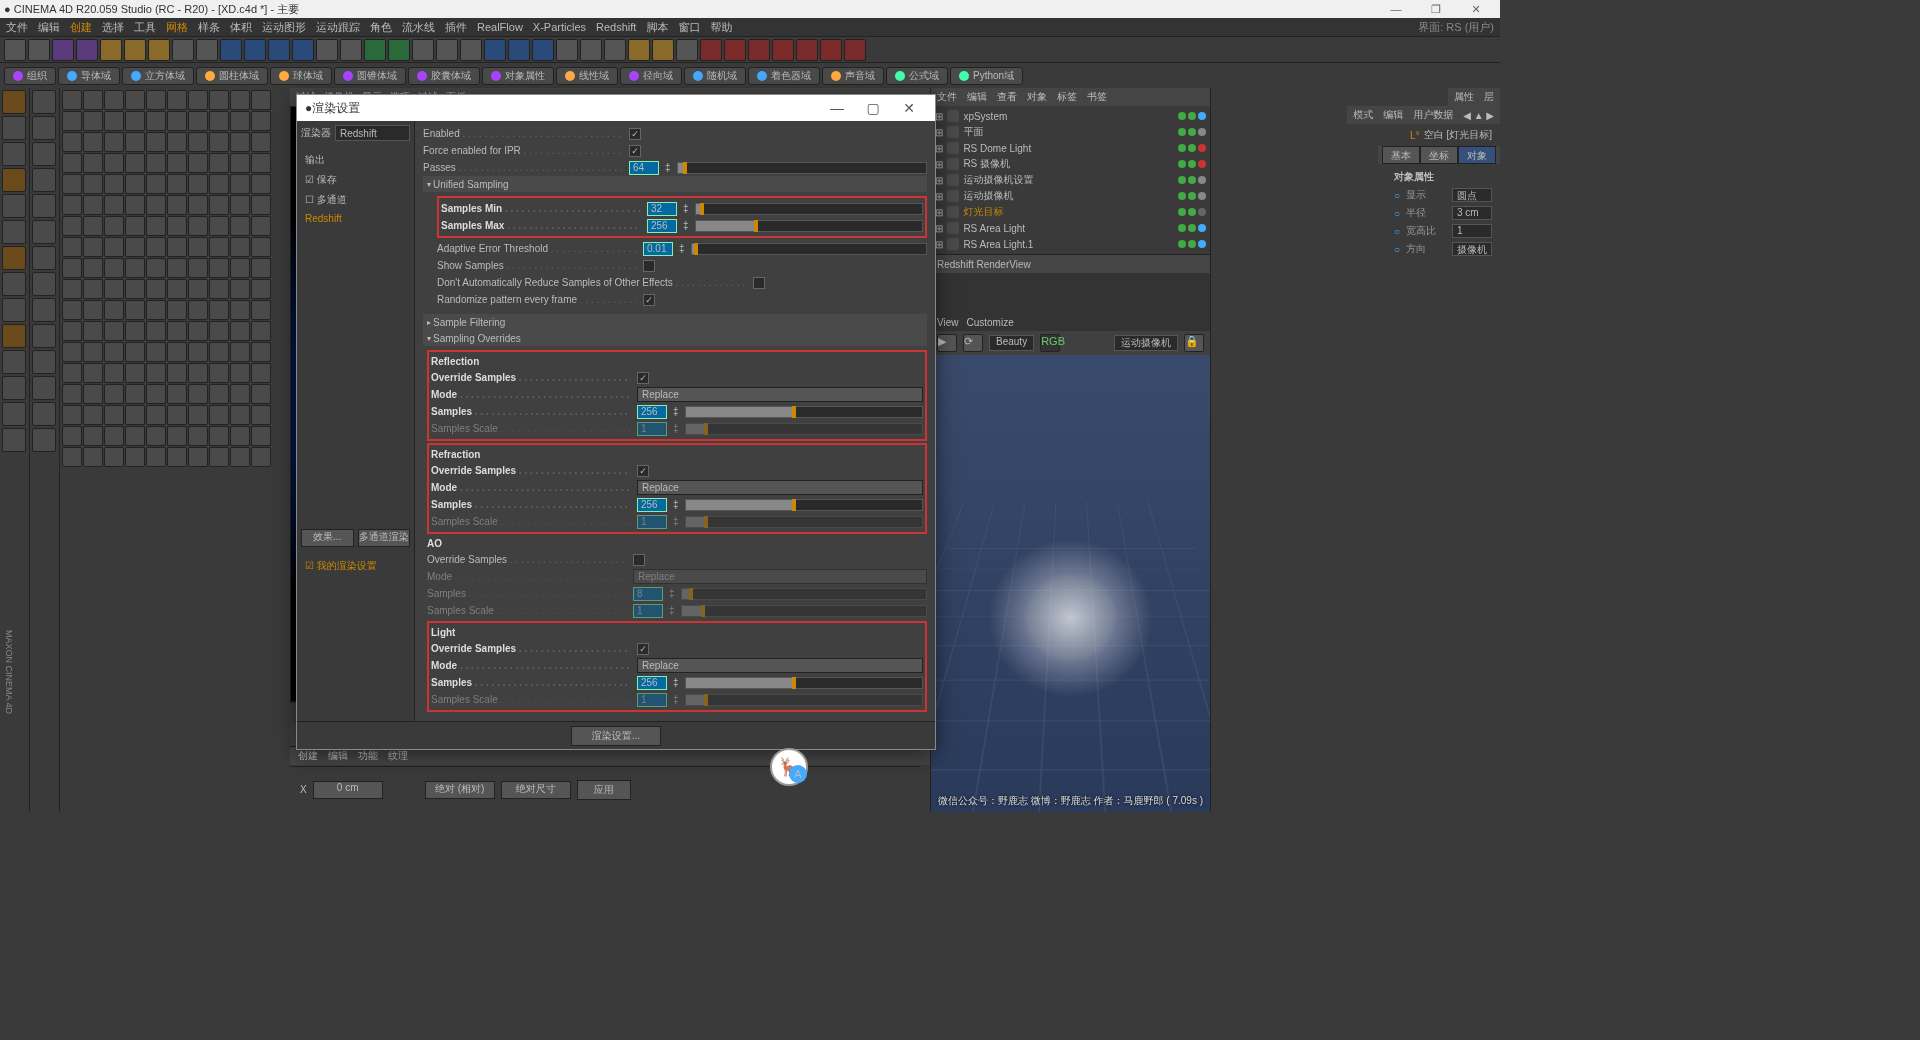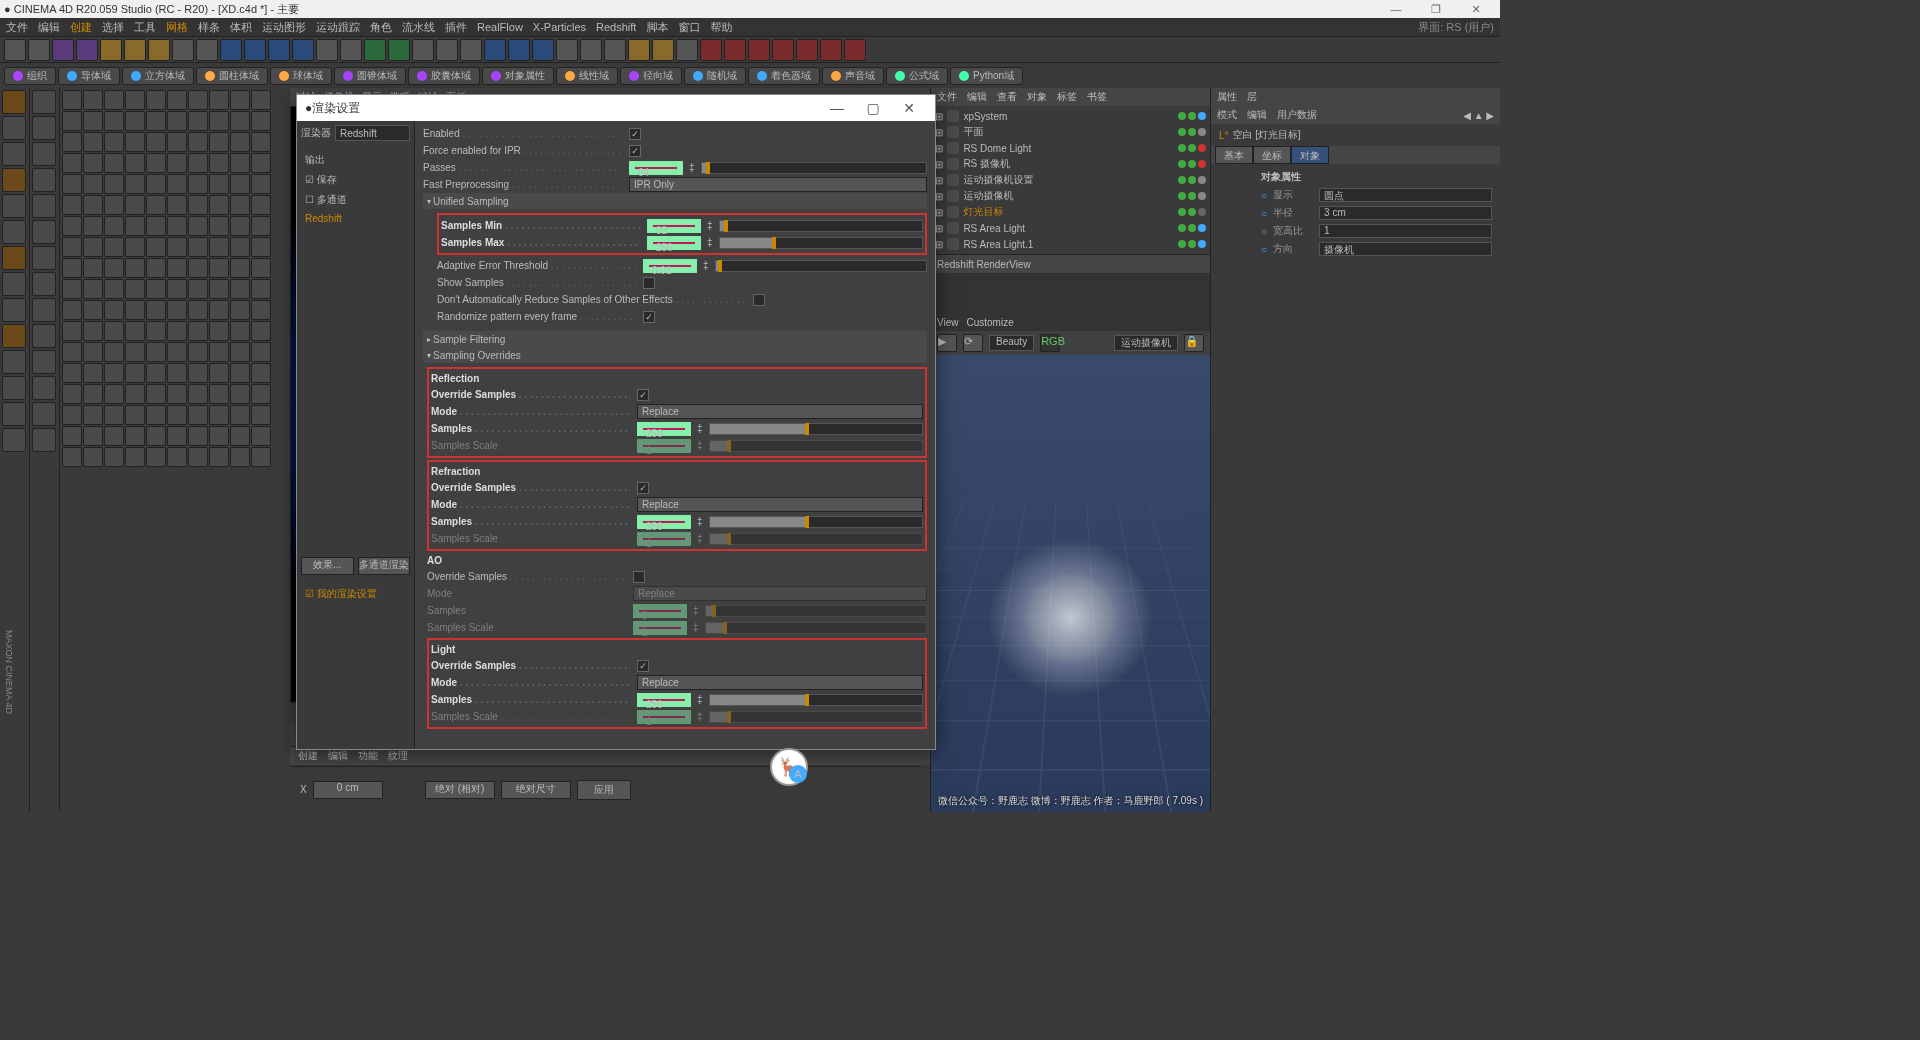--- a/index.html
+++ b/index.html
@@ -61,7 +61,7 @@
 .rvcanvas .grid { position:absolute; inset:0; background-image:linear-gradient(#4a5a7a 1px,transparent 1px),linear-gradient(90deg,#4a5a7a 1px,transparent 1px); background-size:40px 40px; transform:perspective(500px) rotateX(55deg) translateY(40px); opacity:.5; }
 .rvcanvas .part { position:absolute; top:40%; left:20%; width:60%; height:35%; background:radial-gradient(ellipse,rgba(255,255,255,.7),rgba(200,200,255,.3) 40%,transparent 70%); filter:contrast(1.5); }
 .rvcanvas .wm { position:absolute; bottom:4px; left:0; right:0; text-align:center; font-size:10px; color:#ddd; text-shadow:0 0 3px #000; }
-.attrpanel { width:290px; background:#3a3a3a; border-left:1px solid #222; display:flex; flex-direction:column; }
+.attrpanel { width:290px; background:#3a3a3a; border-left:1px solid #222; display:flex; flex-direction:column;align-items:flex-end; }
 .tabbar { height:18px; background:#454545; display:flex; padding:0 4px; gap:0; font-size:10px; }
 .tab { padding:2px 8px; background:#555; border:1px solid #222; }
 .tab.act { background:#35507a; }

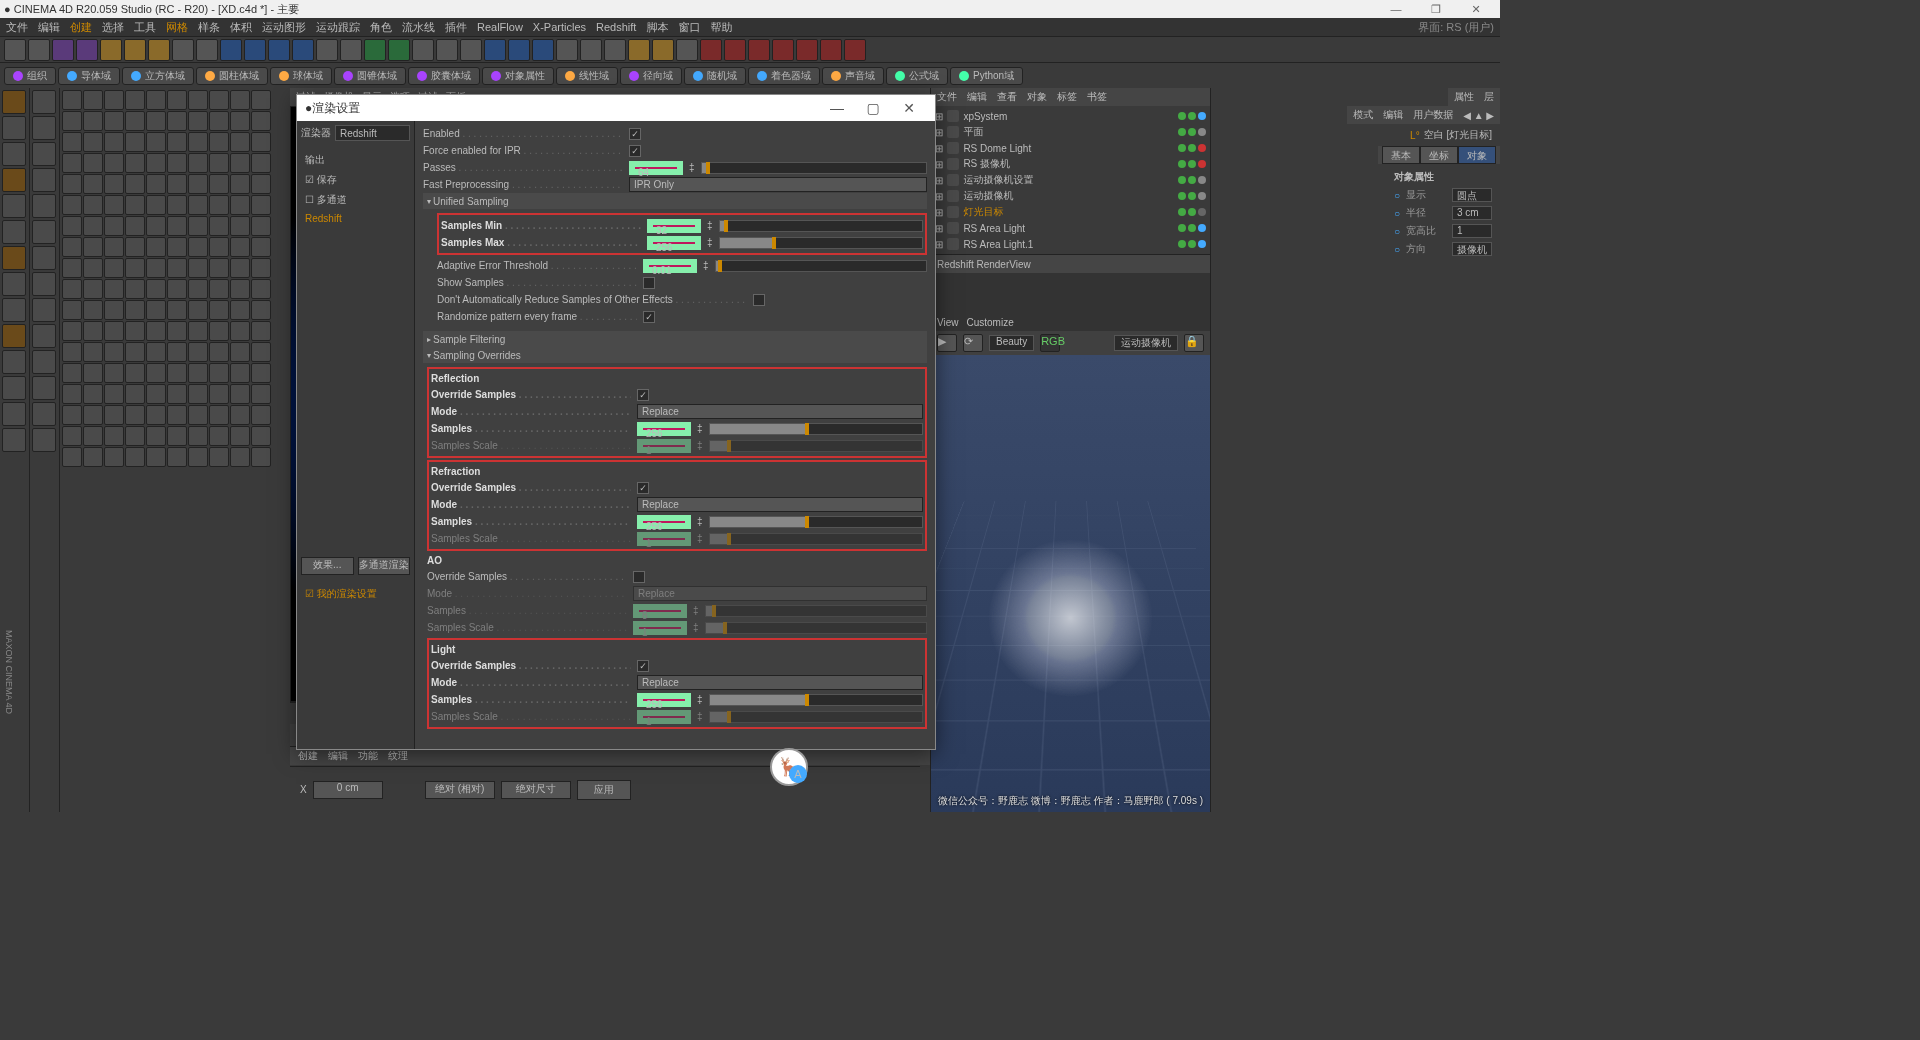--- a/index.html
+++ b/index.html
@@ -89,7 +89,7 @@
 .prow .plabel { width:200px; position:relative; overflow:hidden; white-space:nowrap; }
 .prow .plabel::after { content:" . . . . . . . . . . . . . . . . . . . . . . . . . . . . . . . . . . ."; color:#666; }
 .prow.b .plabel { font-weight:bold; color:#ddd; }
-.prow .pval { width:54px; height:14px; background:#be185d; border:6px solid #86efac; padding:0 3px; }
+.prow .pval { width:30px; height:14px; background:#0369a1; border:1px solid #86efac; padding:0 3px; }
 .prow .pslide { flex:1; height:12px; background:#2a2a2a; border:1px solid #555; position:relative; }
 .prow .pslide .fill { position:absolute; top:0; bottom:0; left:0; background:#888; }
 .prow .pslide .knob { position:absolute; top:-1px; bottom:-1px; width:4px; background:#c80; }

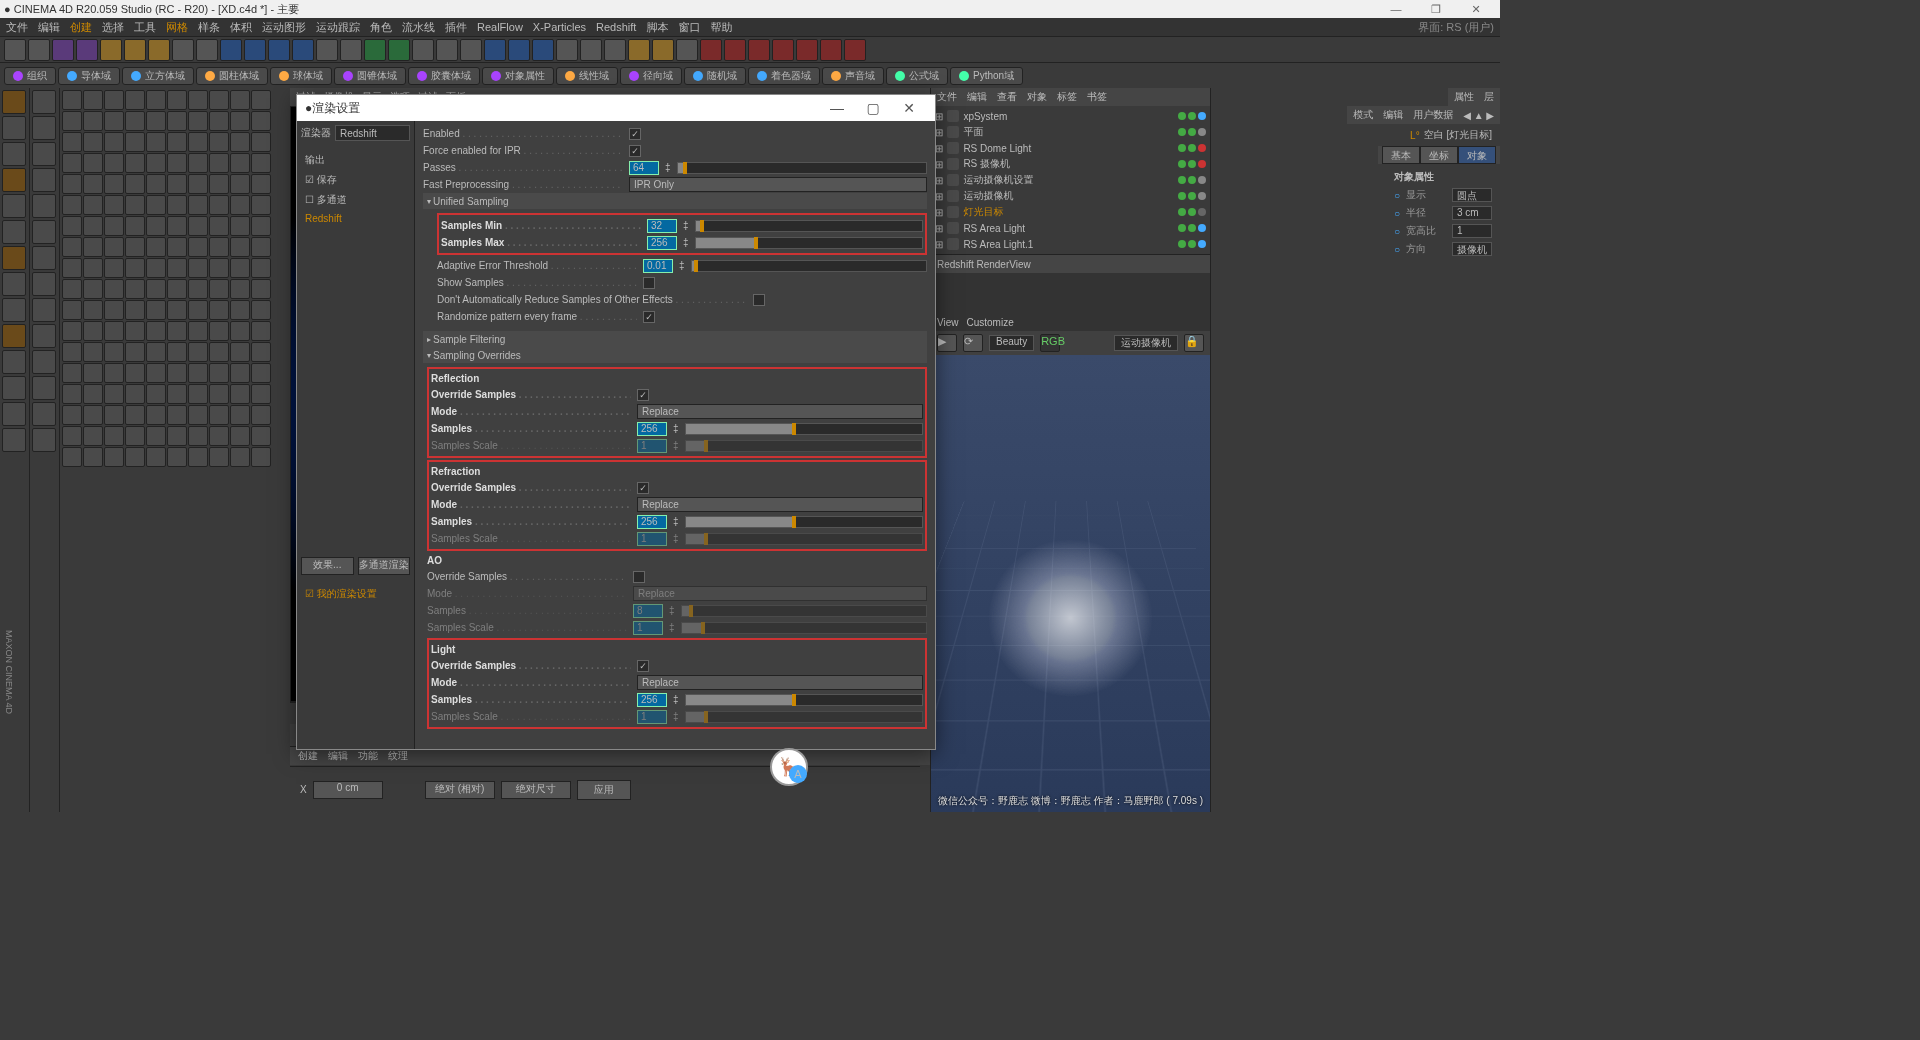--- a/index.html
+++ b/index.html
@@ -750,10 +750,6 @@
             <div class="knob" style="left:2%"></div>
           </div>
         </div>
-        <div class="prow">
-          <div class="plabel">Fast Preprocessing</div>
-          <div class="psel">IPR Only</div>
-        </div>
         <div class="sect">
           <div class="sect-h">Unified Sampling</div>
           <div class="sect-body">

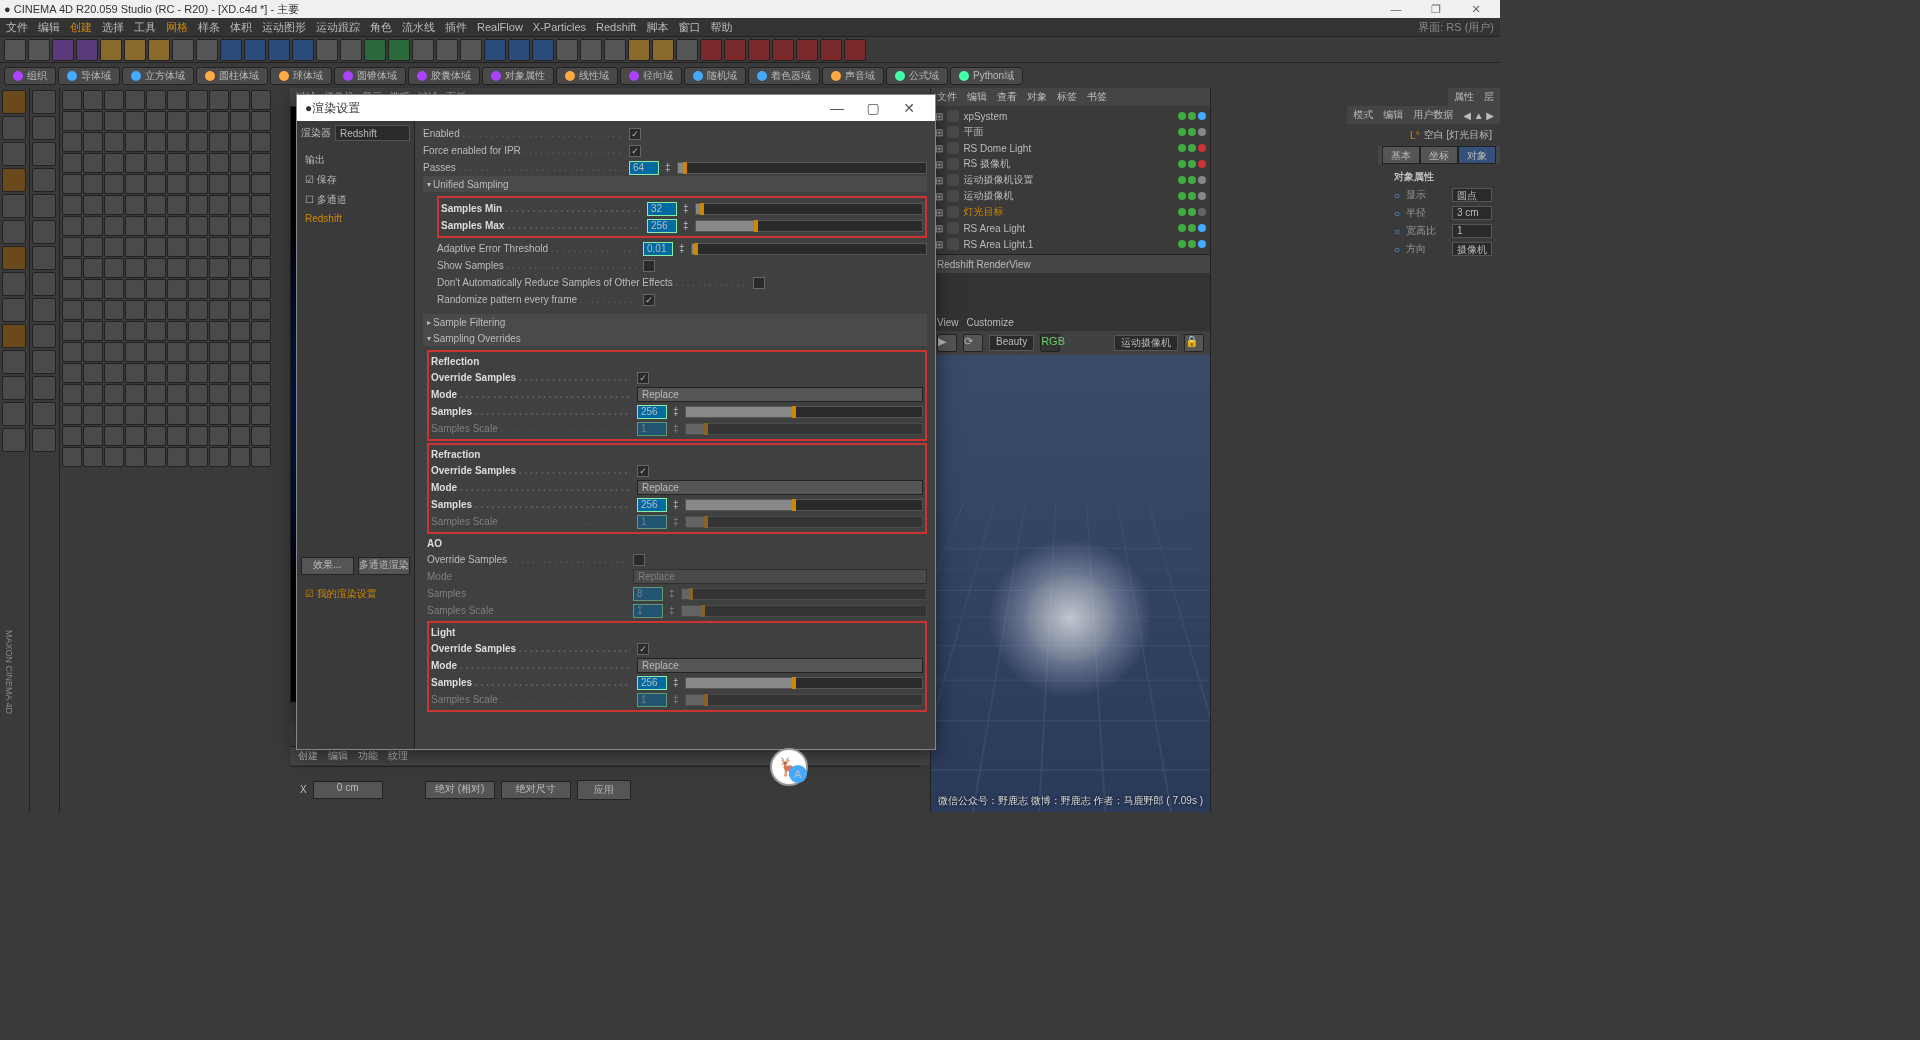--- a/index.html
+++ b/index.html
@@ -920,6 +920,9 @@
         </div>
       </div>
   </div>
+  <div class="dlg-foot">
+    <div class="btn">渲染设置...</div>
+  </div>
 </div>
 
 <div class="status">

